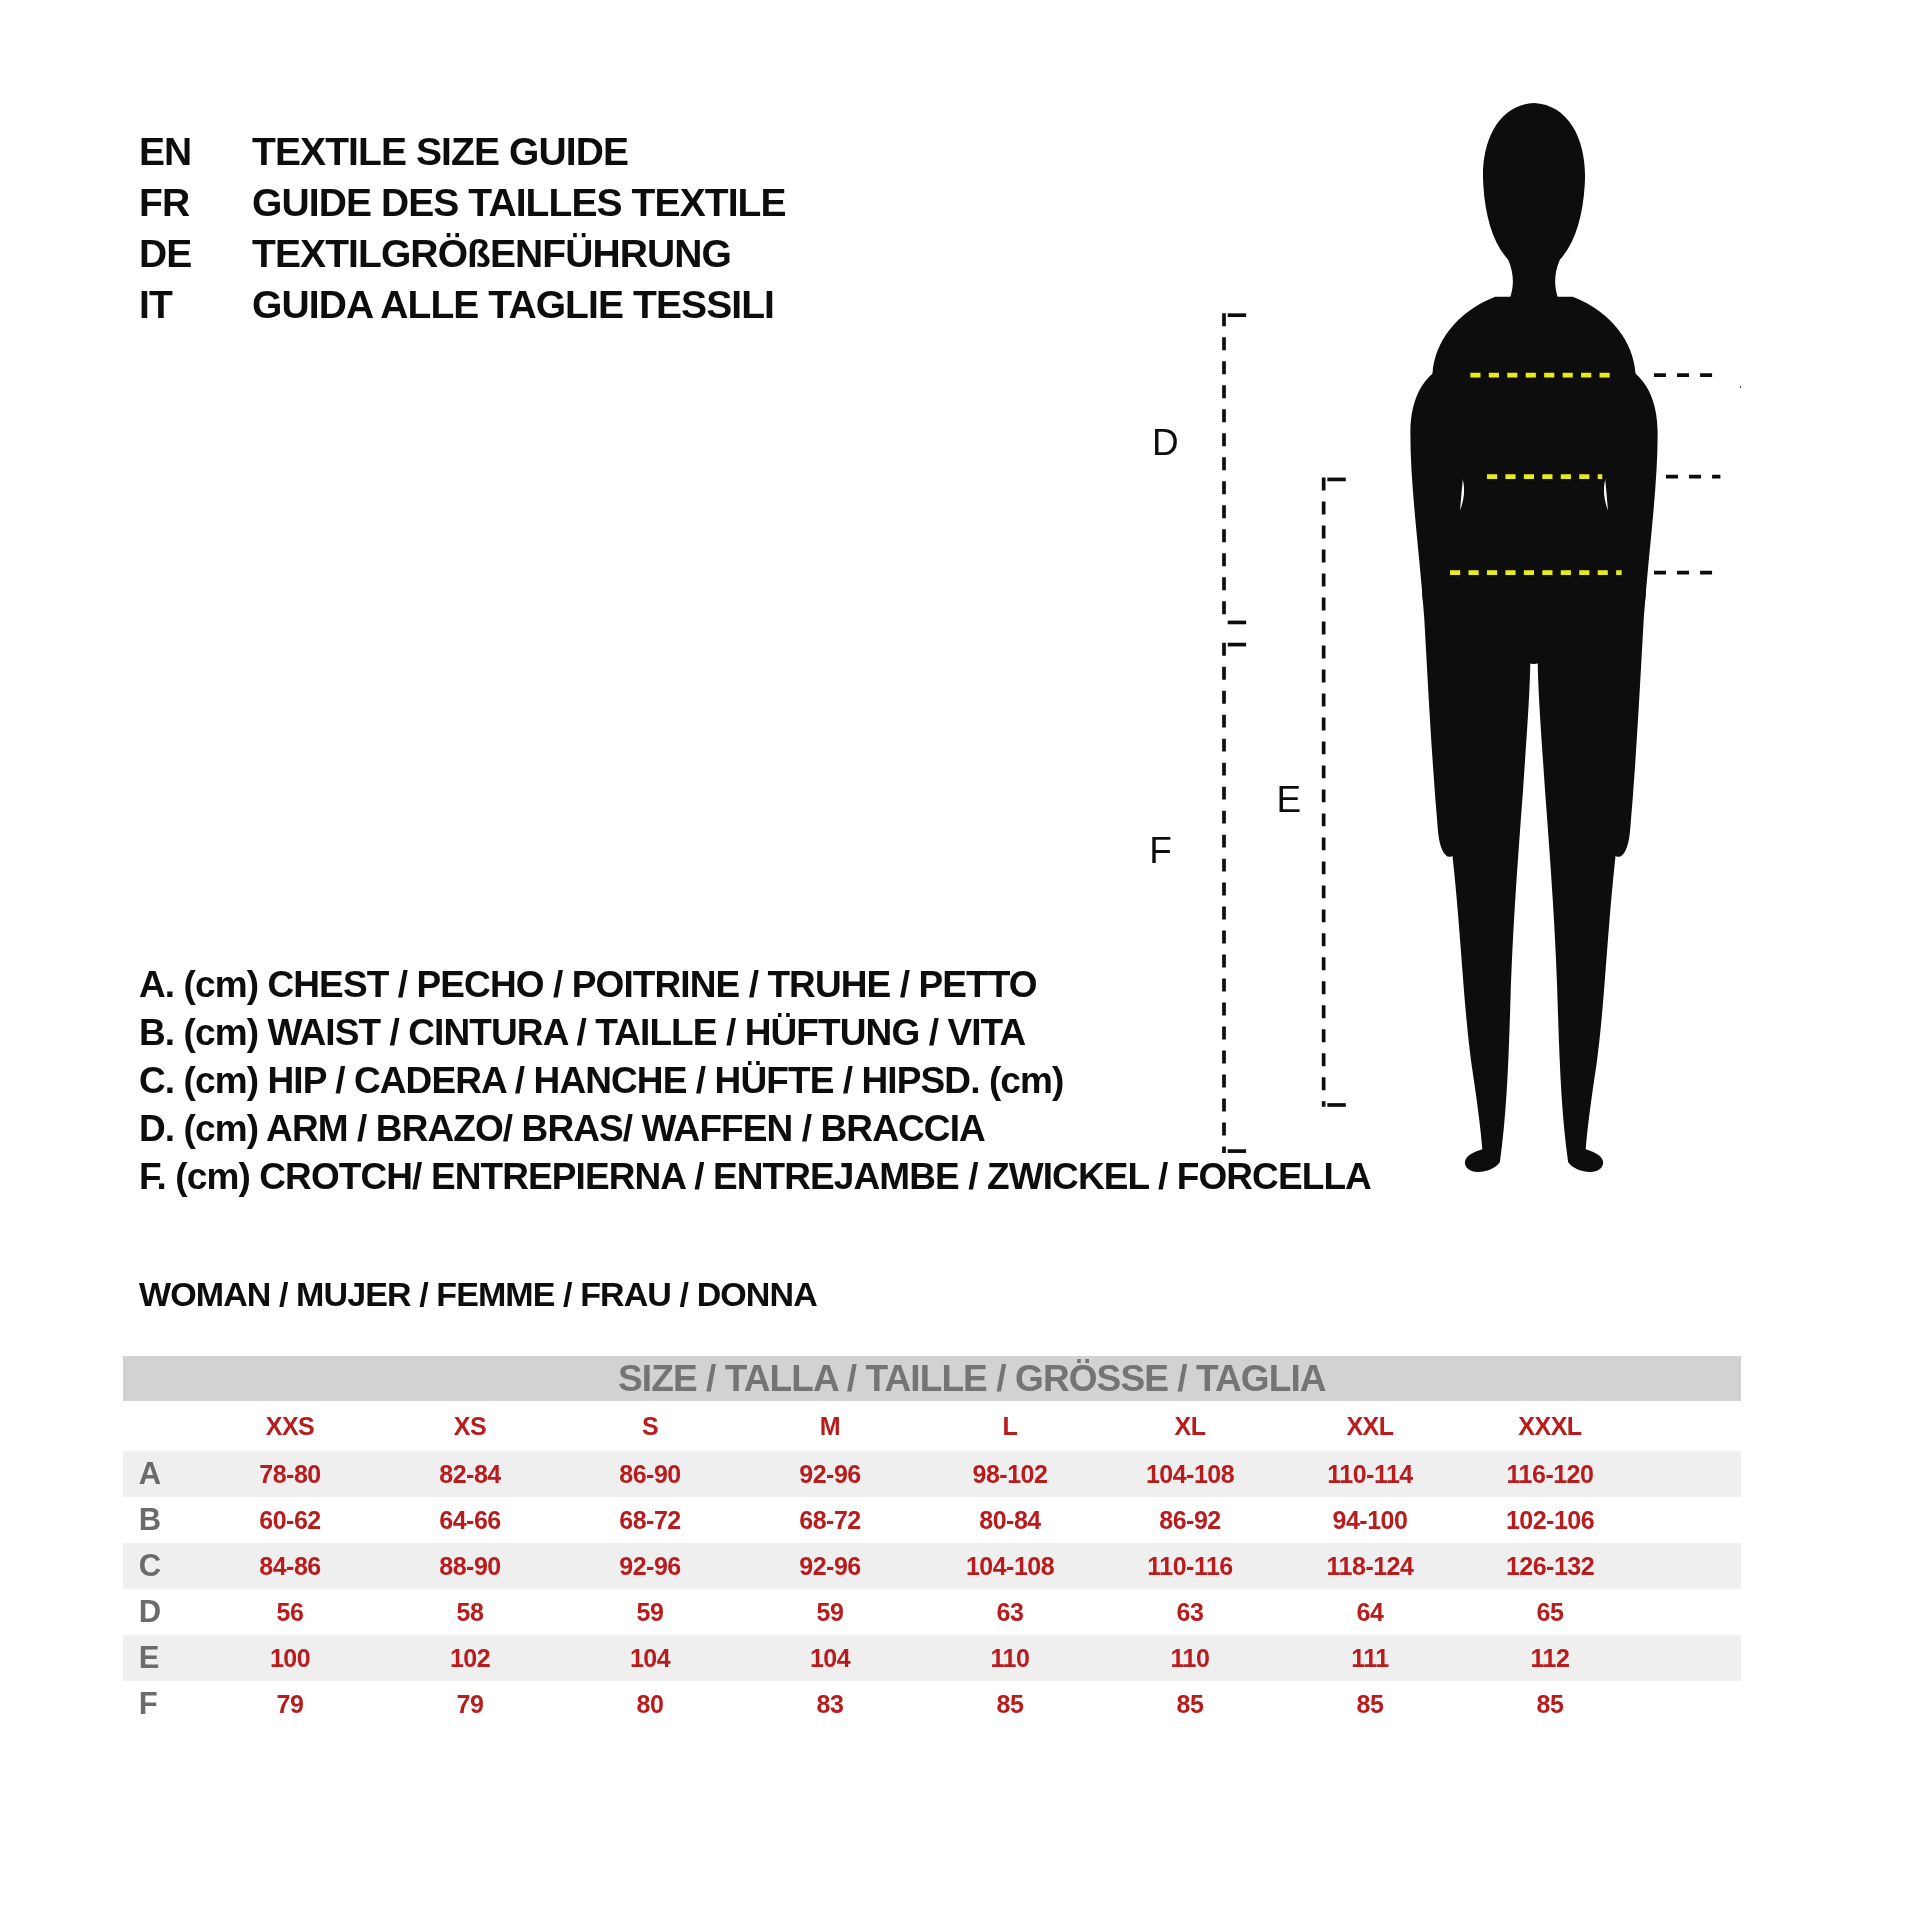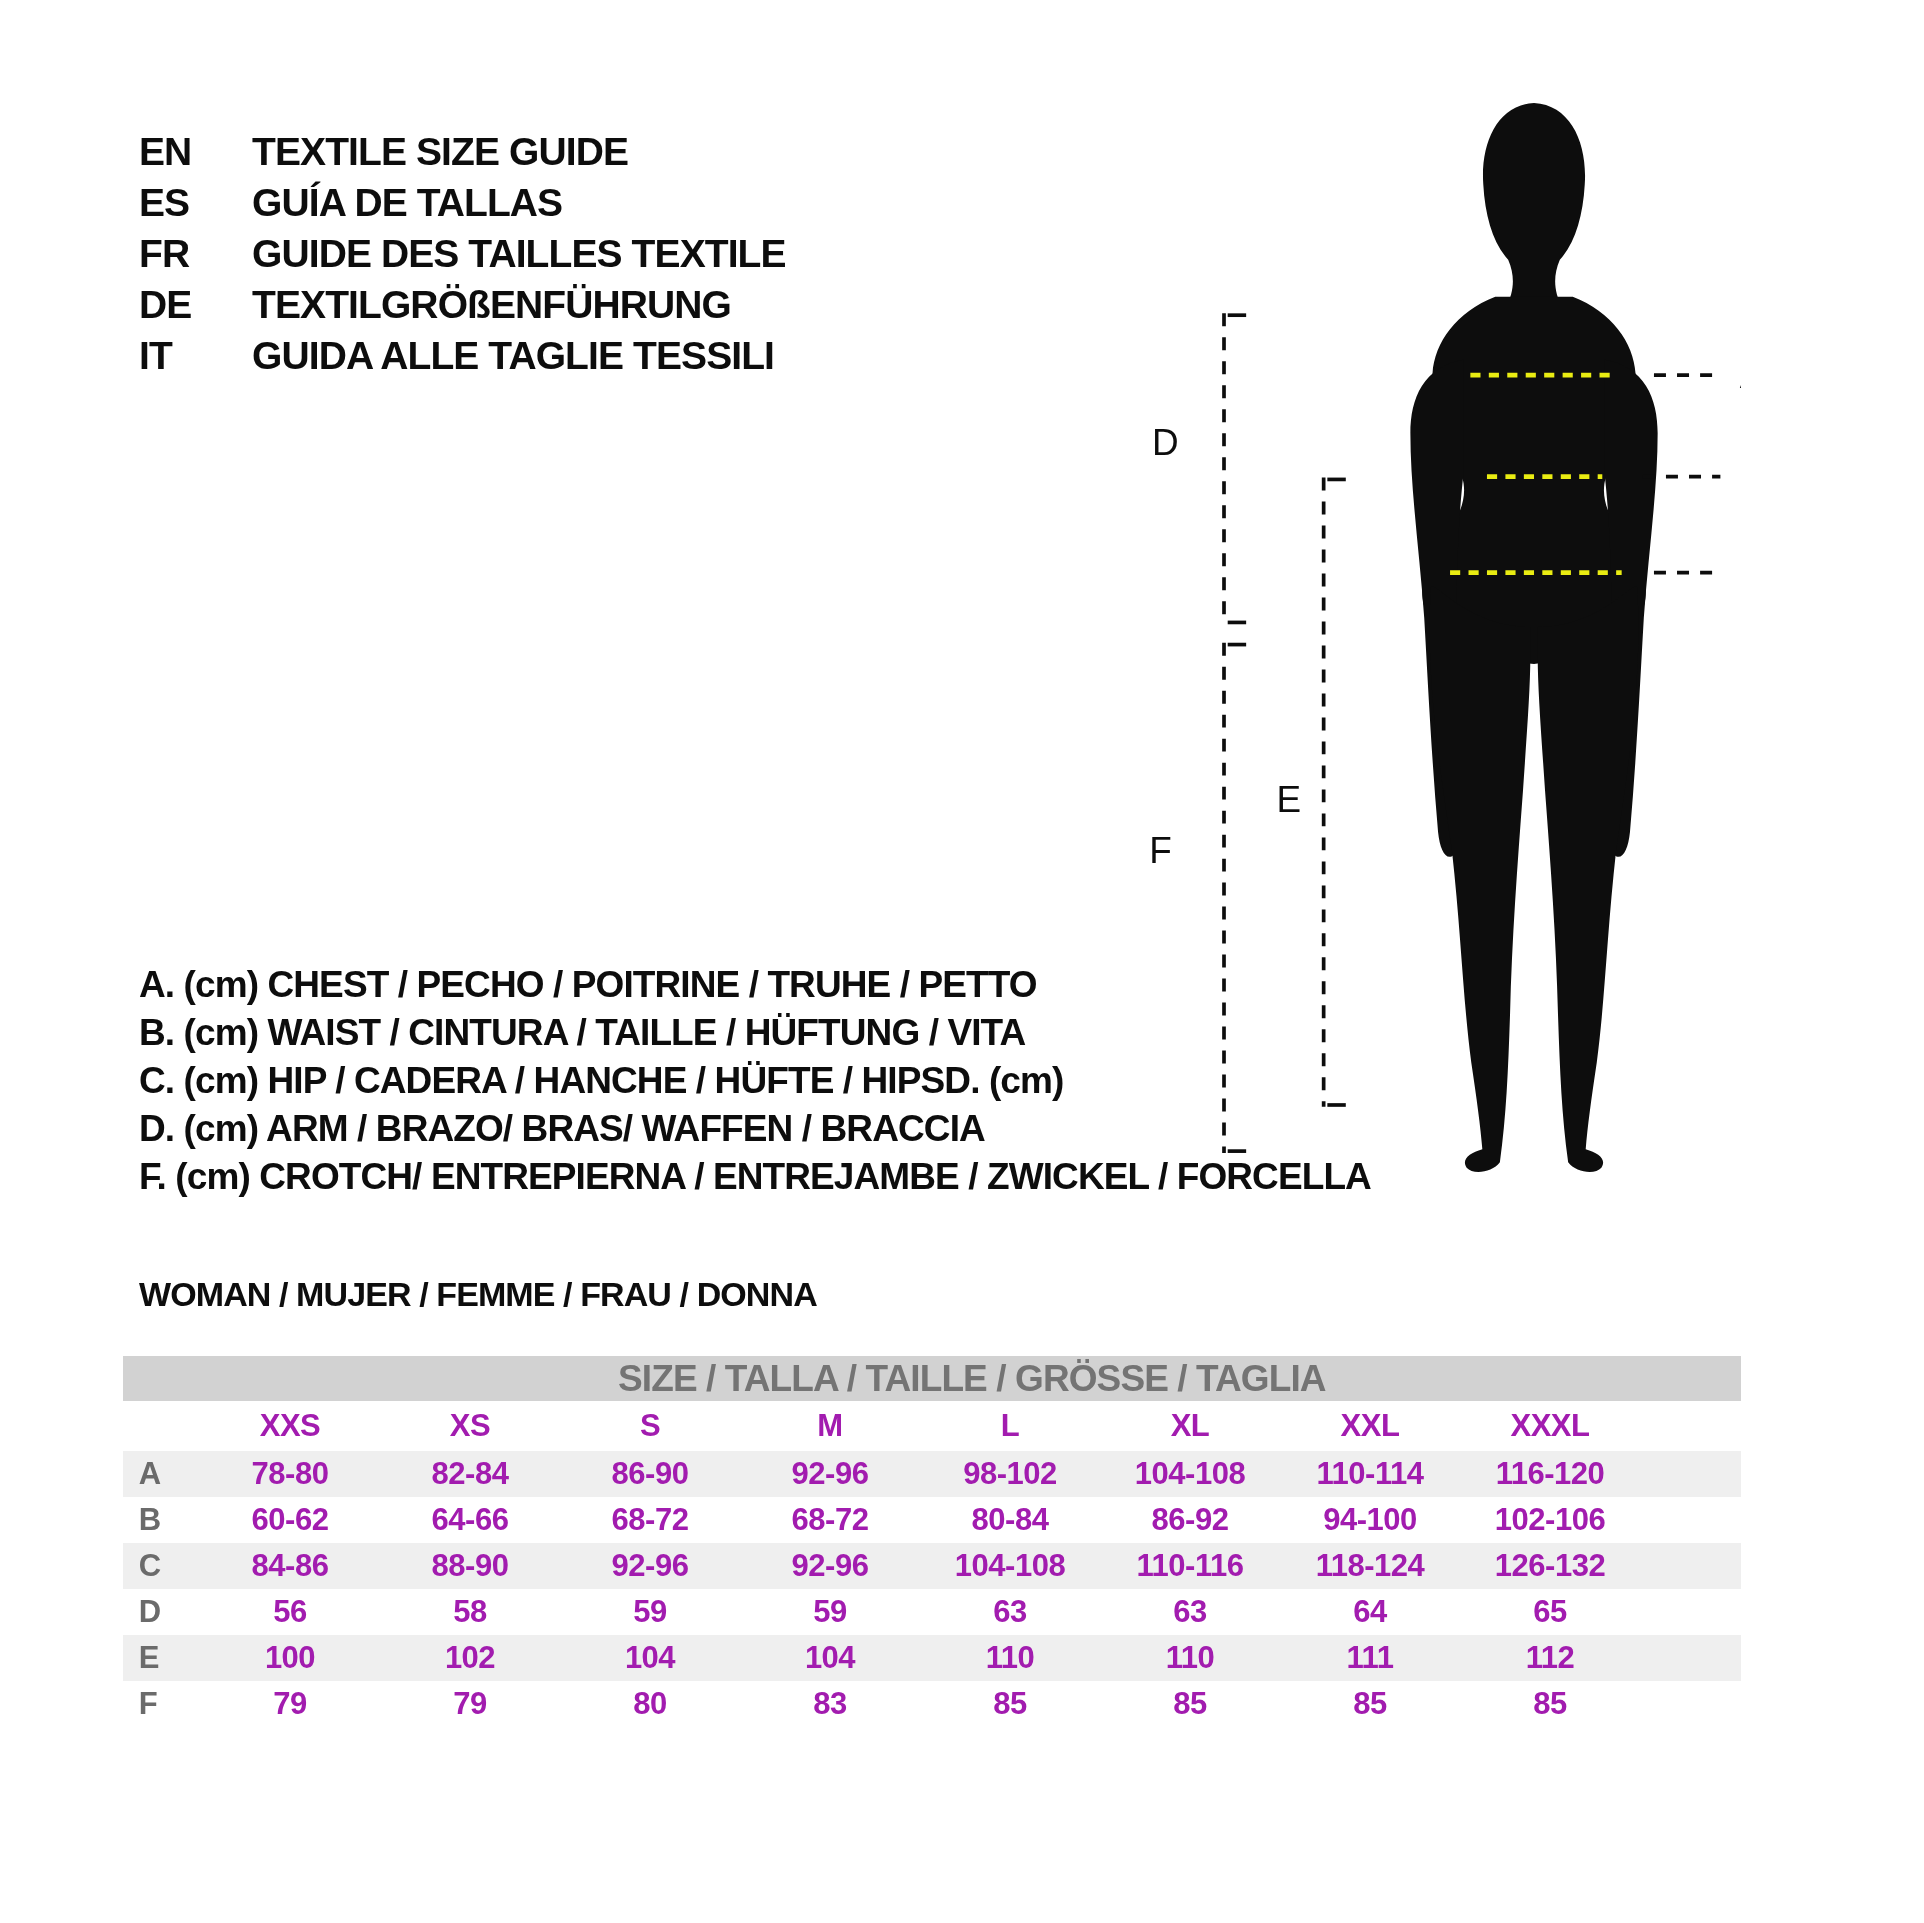--- a/index.html
+++ b/index.html
@@ -70,10 +70,6 @@
       <span class="lang-title">TEXTILE SIZE GUIDE</span>
     </div>
     <div class="lang-row">
-      <span class="lang-code">ES</span>
-      <span class="lang-title">GUÍA DE TALLAS</span>
-    </div>
-    <div class="lang-row">
       <span class="lang-code">FR</span>
       <span class="lang-title">GUIDE DES TAILLES TEXTILE</span>
     </div>

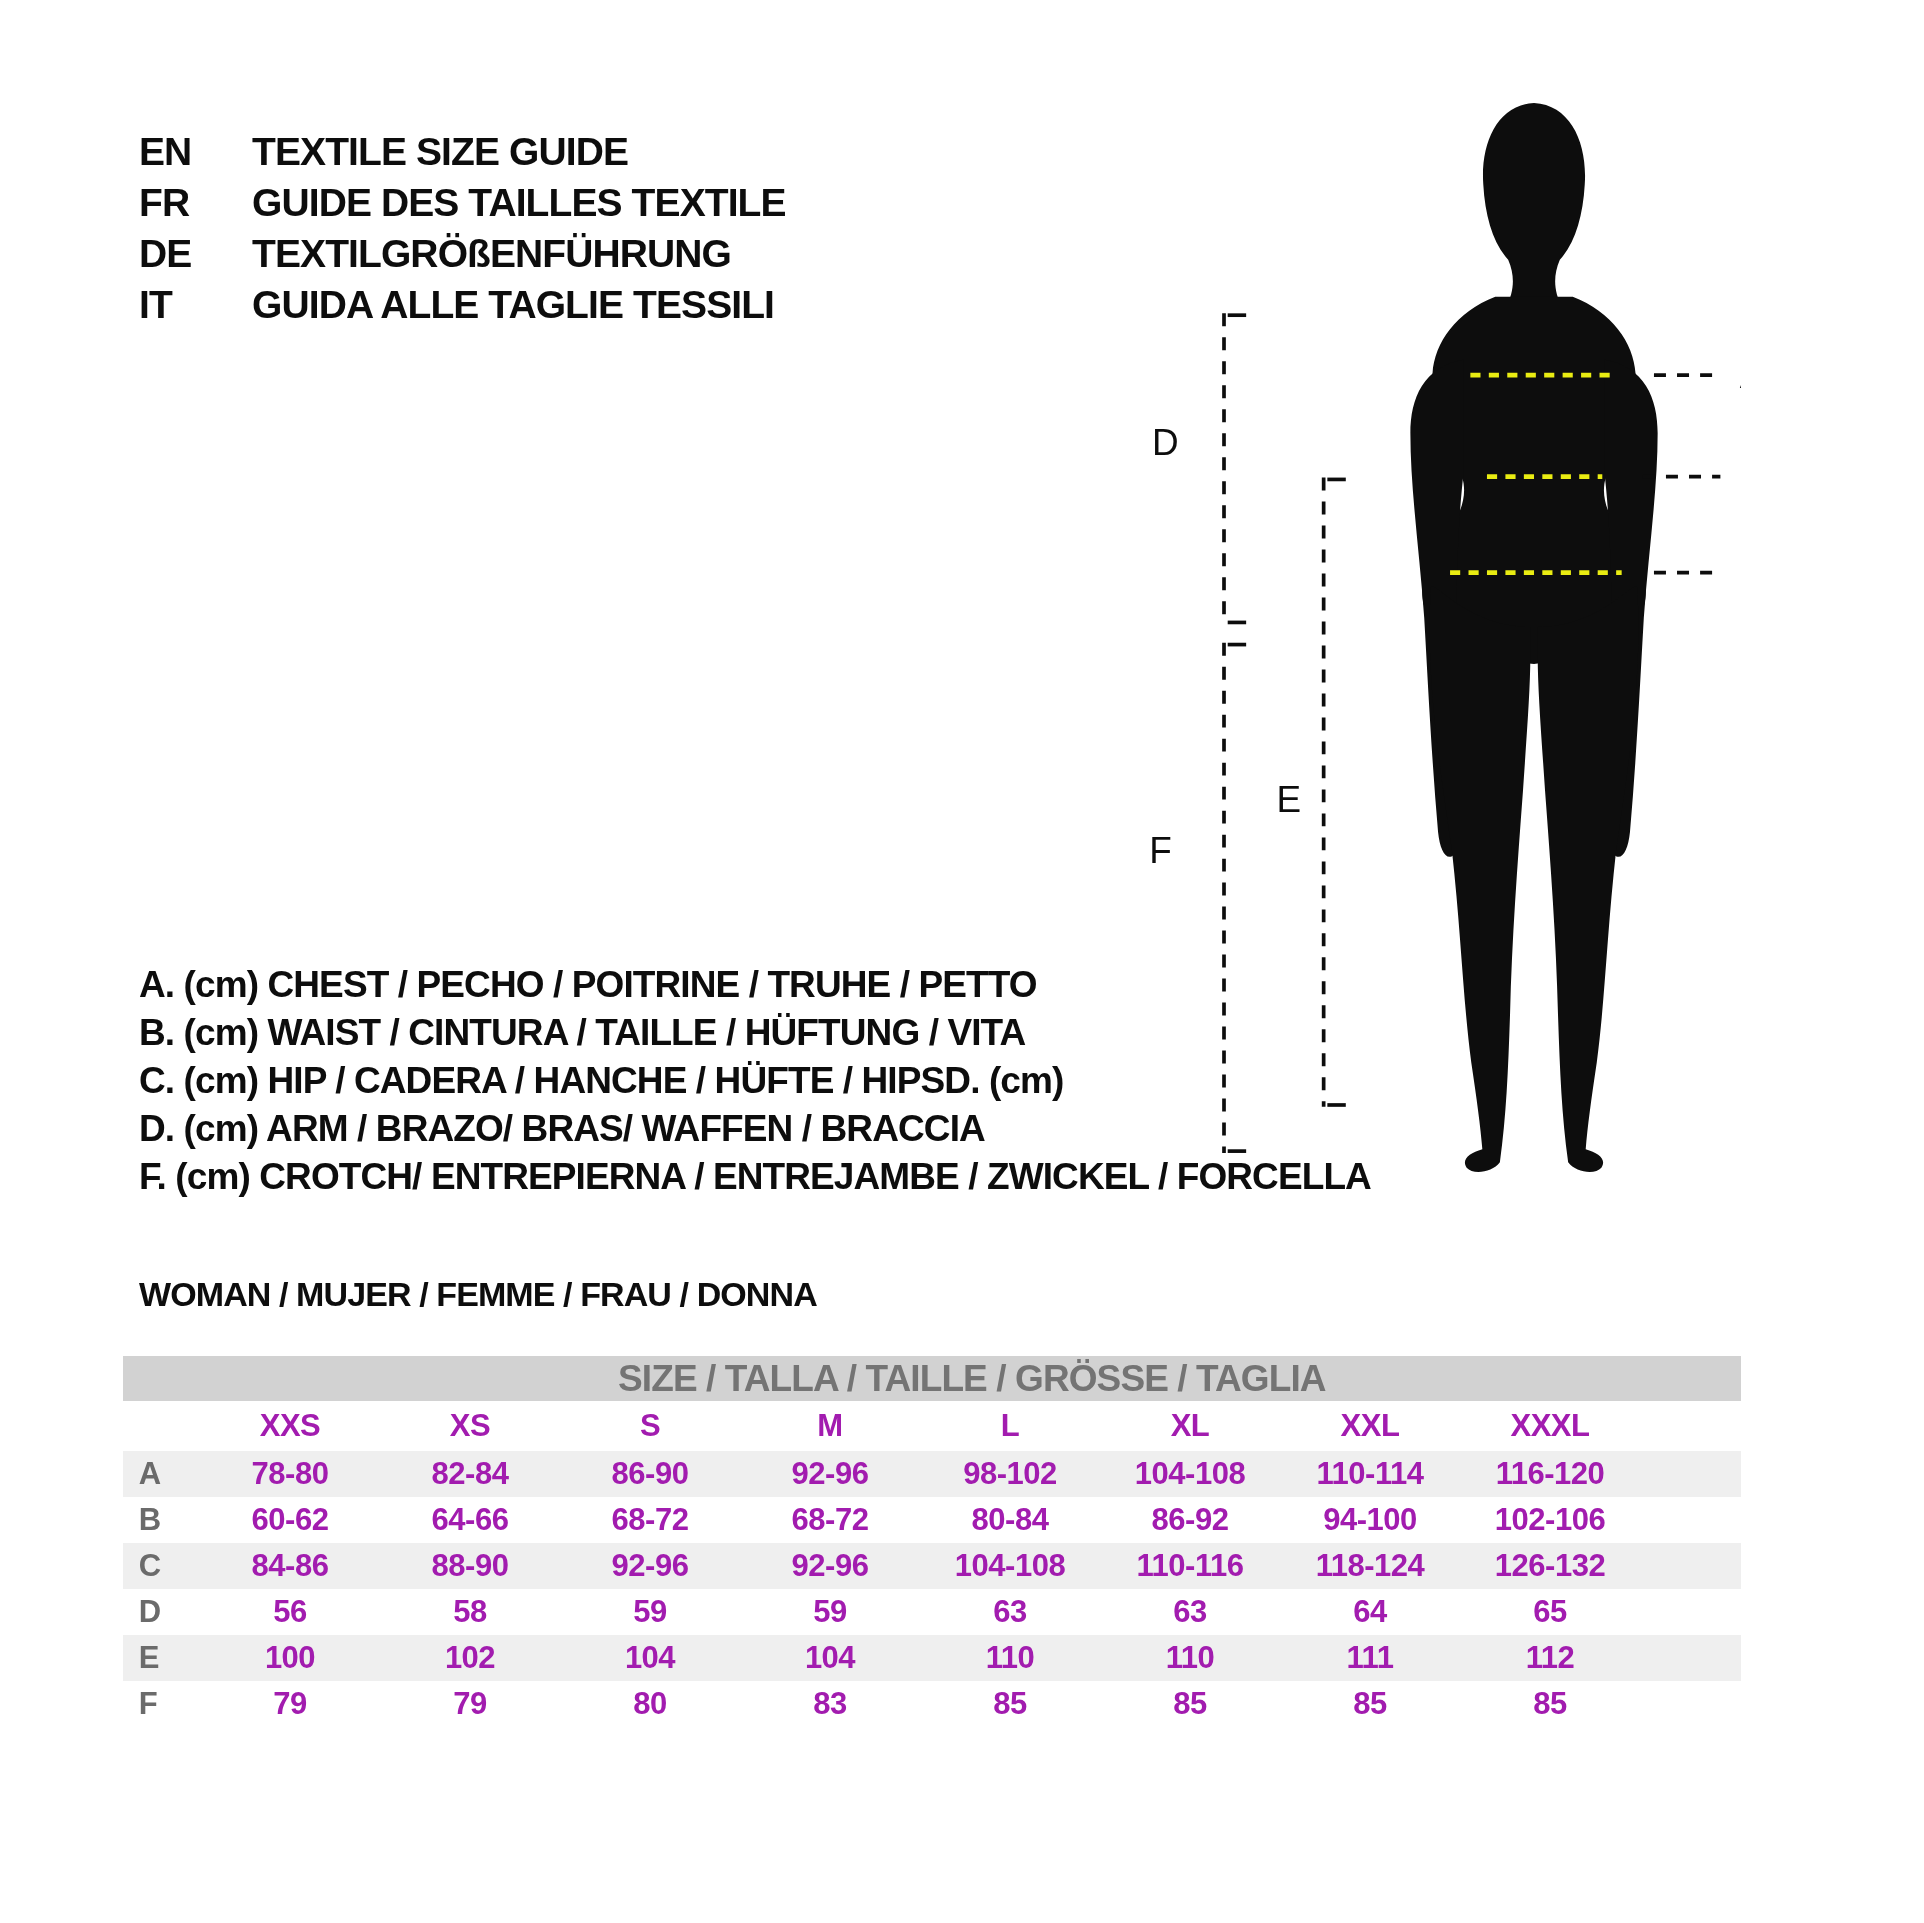--- a/index.html
+++ b/index.html
@@ -53,7 +53,7 @@
   .t-row{height:46px;}
   .t-row.striped{background:#efefef;}
   .t-cell{
-    text-align:center;font-size:31px;color:#a21caf;letter-spacing:-0.5px;
+    text-align:center;font-size:25px;color:#b91c1c;letter-spacing:-0.5px;
   }
   .t-label{
     text-align:left;padding-left:15.7px;font-size:31px;color:#6b6b6b;

